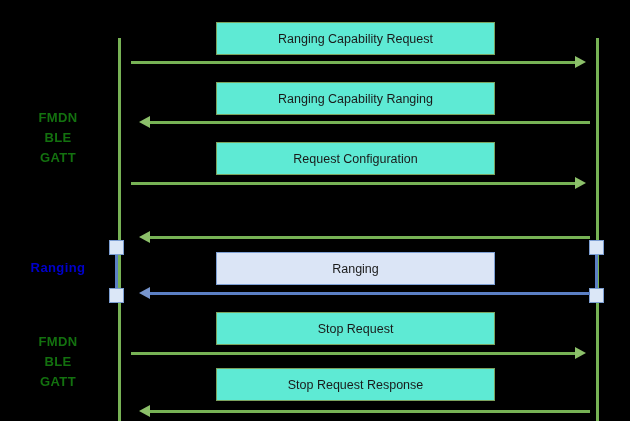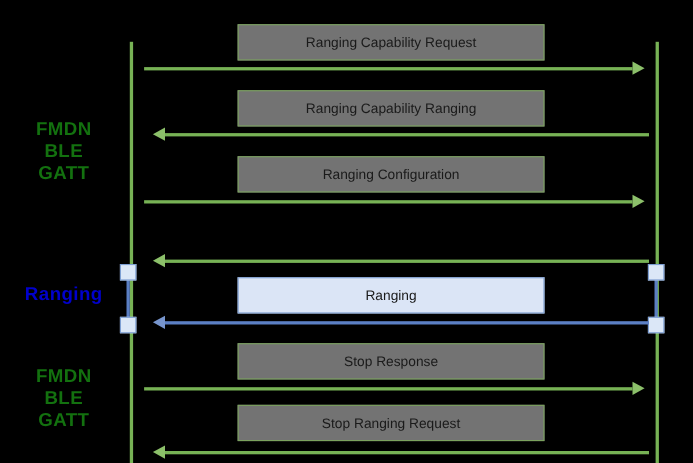--- a/index.html
+++ b/index.html
@@ -56,7 +56,7 @@
     color: #1a1a1a;
   }
   .msg-box.green {
-    background: #737373;
+    background: #5eead4;
     border: 1px solid #7ba25e;
   }
   .msg-box.blue {

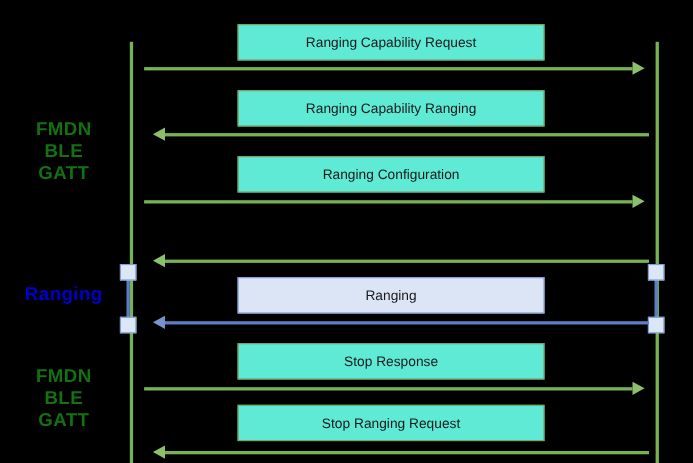--- a/index.html
+++ b/index.html
@@ -30,7 +30,7 @@
     position: absolute;
     width: 84px;
     text-align: center;
-    font-size: 17px;
+    font-size: 13px;
     line-height: 20px;
     font-weight: bold;
     letter-spacing: .4px;

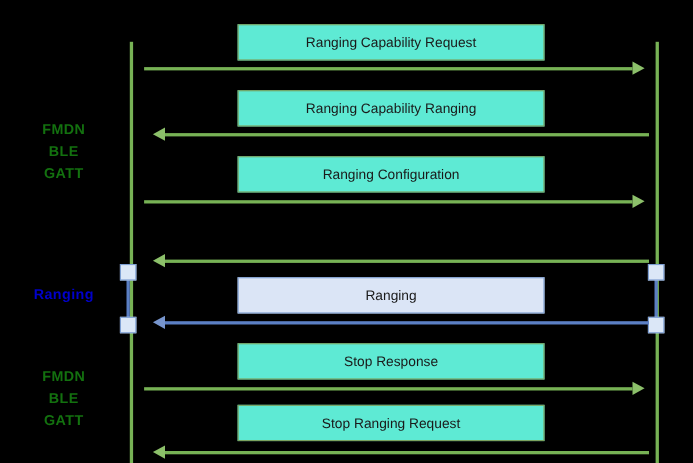--- a/index.html
+++ b/index.html
@@ -125,7 +125,7 @@
   <div class="arrow-line green" style="left:150px; top:121px; width:440px"></div>
   <div class="arrow-head left green" style="left:139px; top:116px"></div>
 
-  <div class="msg-box green" style="top:142px">Ranging Configuration</div>
+  <div class="msg-box green" style="top:142px">Request Configuration</div>
   <div class="arrow-line green" style="left:131px; top:182px; width:444px"></div>
   <div class="arrow-head right green" style="left:575px; top:177px"></div>
 

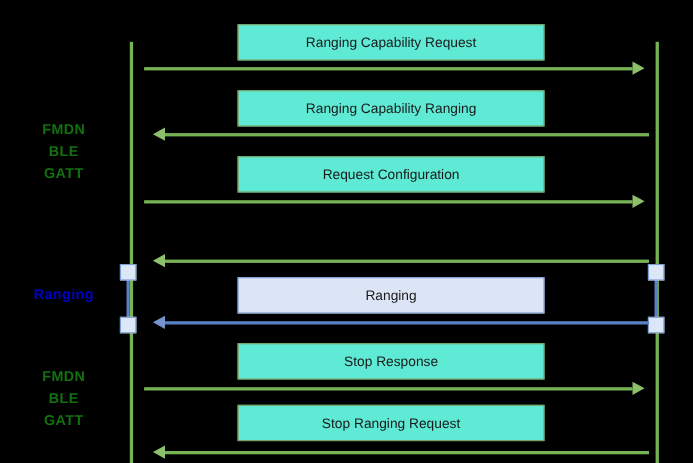--- a/index.html
+++ b/index.html
@@ -144,7 +144,7 @@
   <div class="arrow-line blue" style="left:150px; top:292px; width:440px"></div>
   <div class="arrow-head left blue" style="left:139px; top:287px"></div>
 
-  <div class="msg-box green" style="top:312px">Stop Response</div>
+  <div class="msg-box green" style="top:312px">Stop Request</div>
   <div class="arrow-line green" style="left:131px; top:352px; width:444px"></div>
   <div class="arrow-head right green" style="left:575px; top:347px"></div>
 

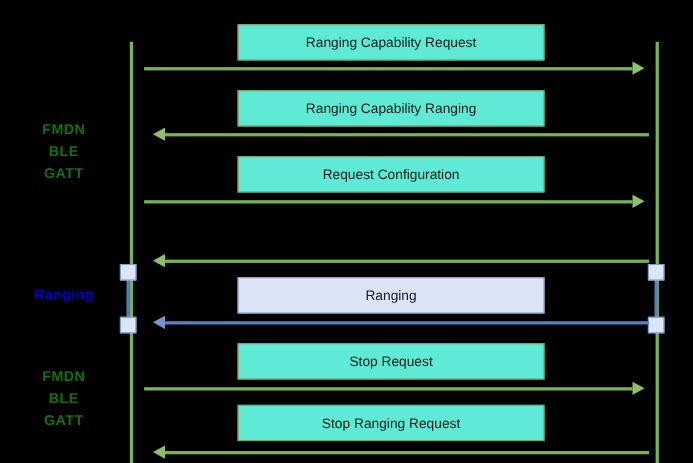--- a/index.html
+++ b/index.html
@@ -148,7 +148,7 @@
   <div class="arrow-line green" style="left:131px; top:352px; width:444px"></div>
   <div class="arrow-head right green" style="left:575px; top:347px"></div>
 
-  <div class="msg-box green" style="top:368px">Stop Ranging Request</div>
+  <div class="msg-box green" style="top:368px">Stop Request Response</div>
   <div class="arrow-line green" style="left:150px; top:410px; width:440px"></div>
   <div class="arrow-head left green" style="left:139px; top:405px"></div>
 

